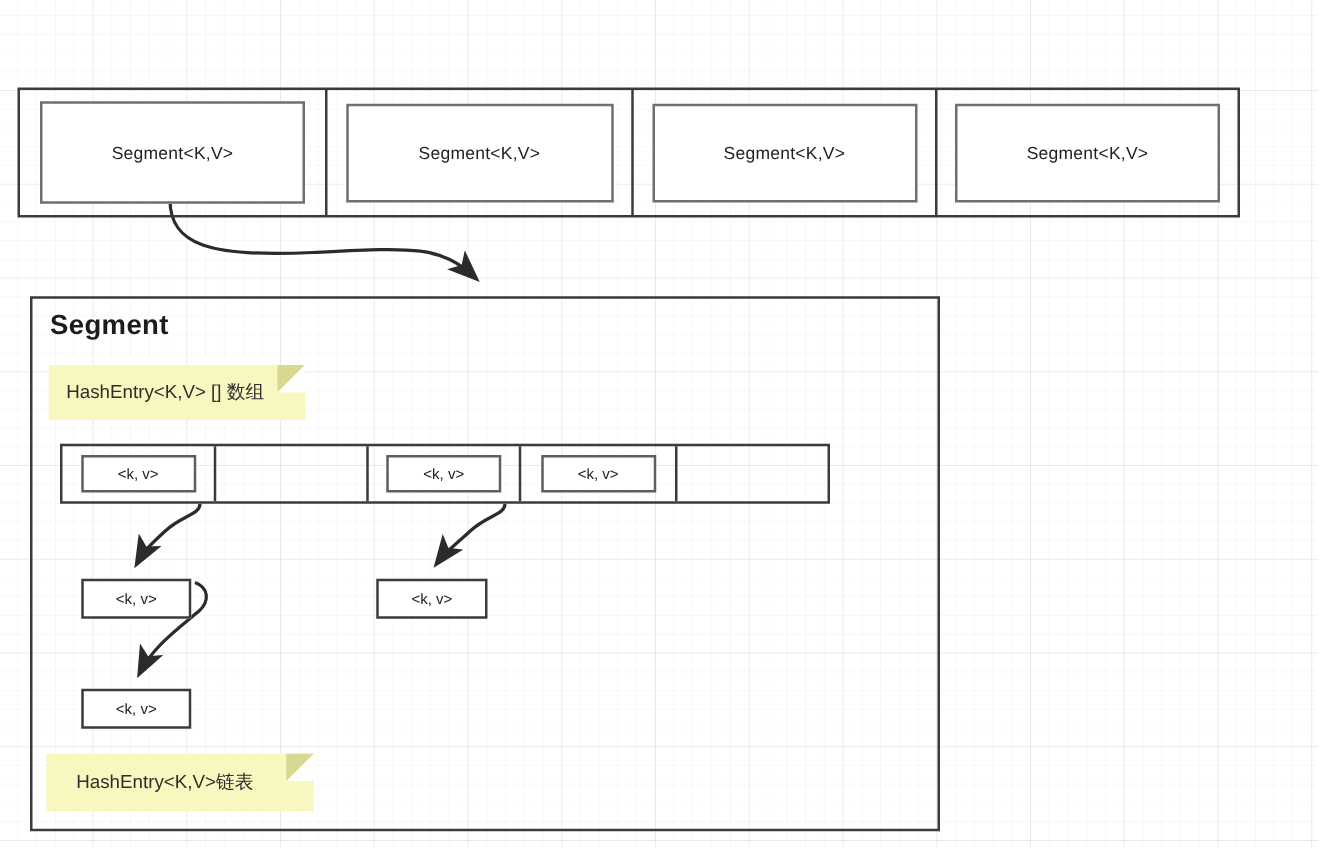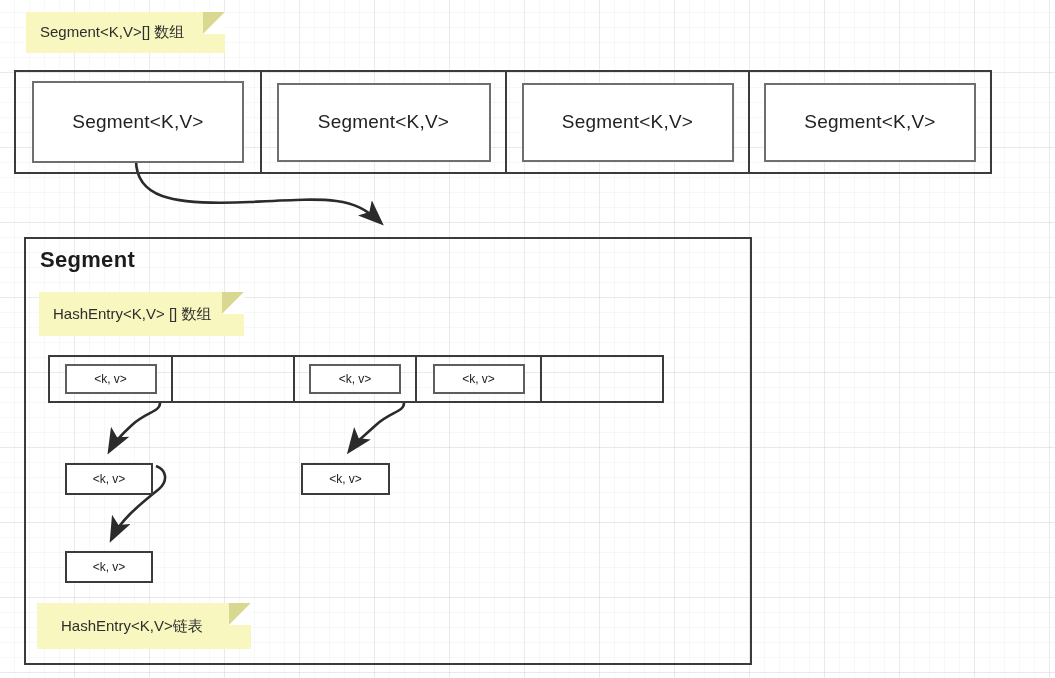--- a/index.html
+++ b/index.html
@@ -212,11 +212,6 @@
     <path d="M404,403 C404,412 390,412 376,425 C364,436 356,442 350,450" fill="none" stroke="#2b2b2b" stroke-width="2.6" marker-end="url(#arrowhead)"></path>
   </svg>
 
-  <div class="note" id="note-segment-array">
-    <span class="fold-shade"></span>
-    <span class="fold"></span>
-    <span class="note-text">Segment&lt;K,V&gt;[] 数组</span>
-  </div>
 
   <div id="segment-array">
     <div class="seg-cell c0">

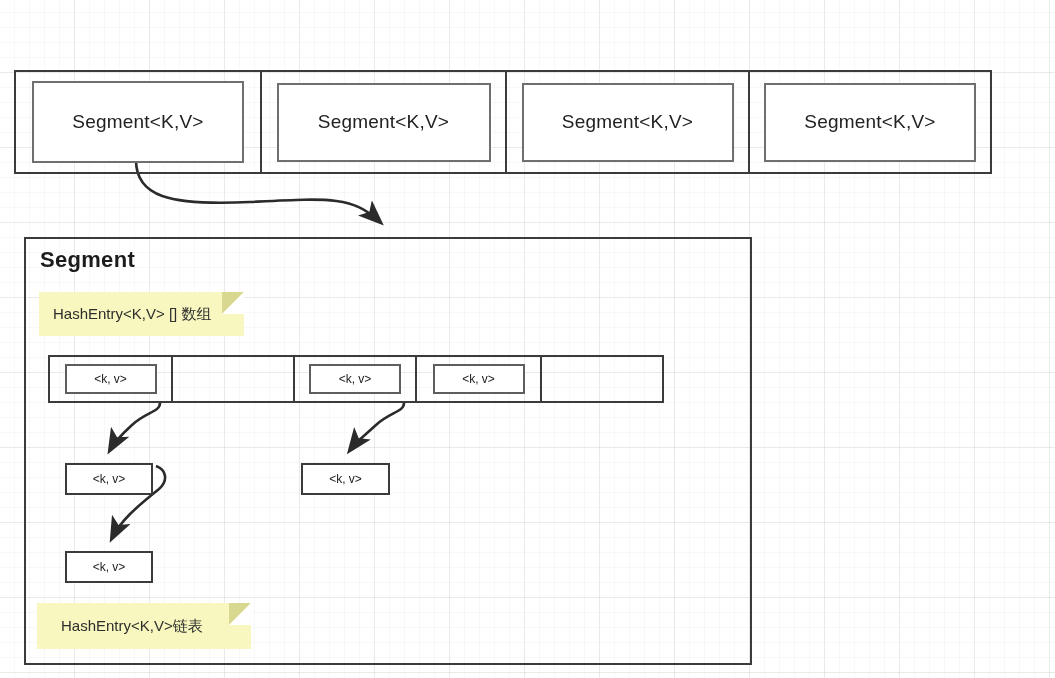--- a/index.html
+++ b/index.html
@@ -97,7 +97,7 @@
     display: flex;
     align-items: center;
     justify-content: center;
-    font-size: 19px;
+    font-size: 14px;
     color: #222222;
     letter-spacing: 0.2px;
   }

